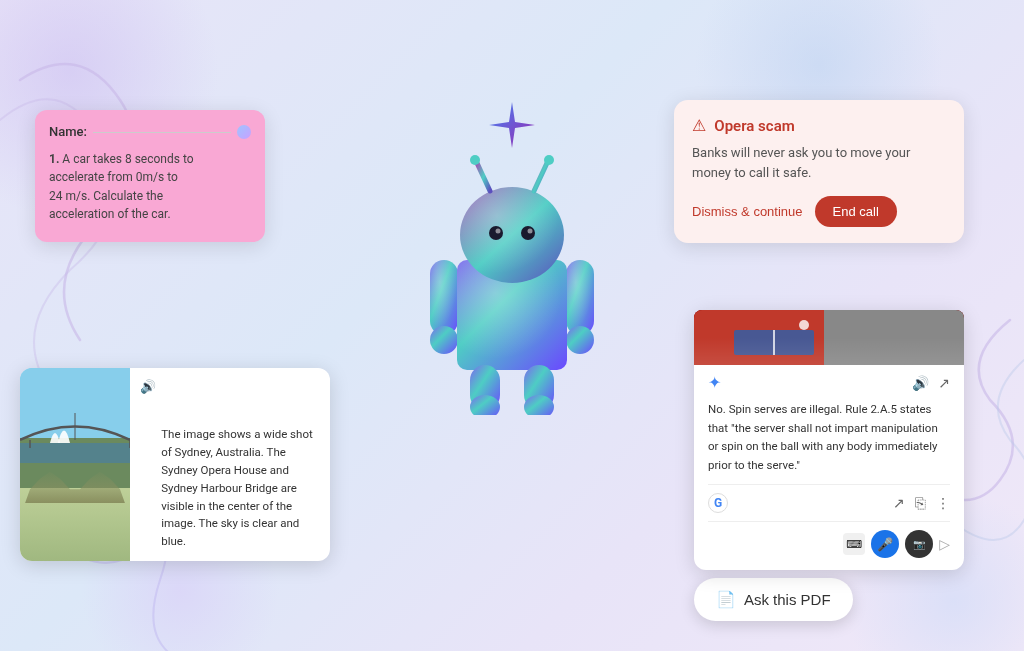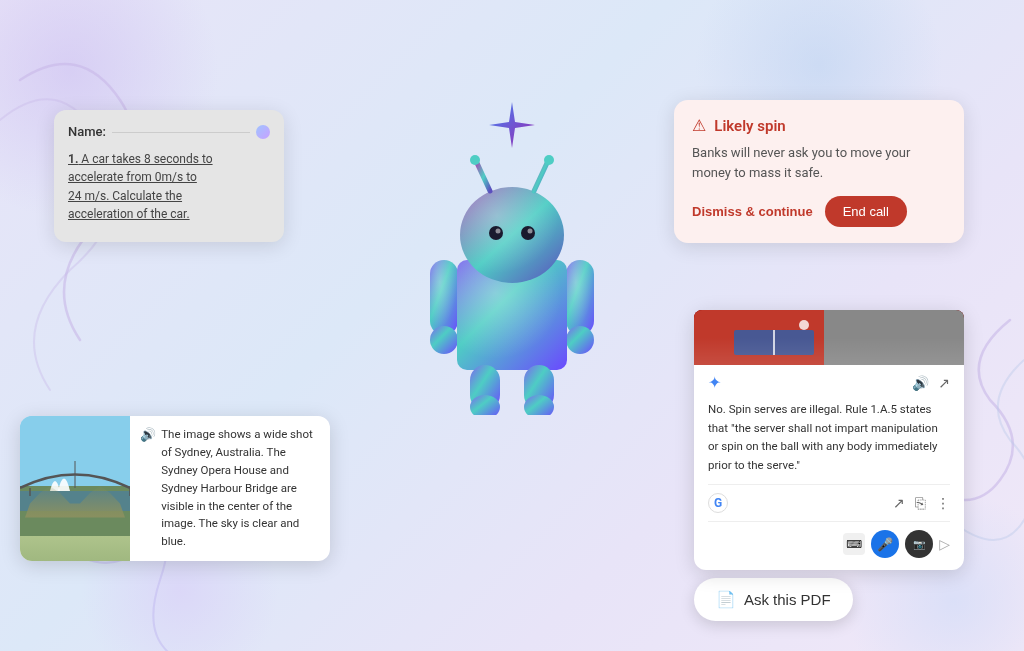--- a/index.html
+++ b/index.html
@@ -49,14 +49,13 @@
       top: 110px;
       left: 35px;
       width: 230px;
-      background: #e5e5e5;
+      background: #f9a8d4;
       border-radius: 12px;
       padding: 12px 14px;
       box-shadow: 0 4px 20px rgba(0,0,0,0.12);
       font-size: 13px;
       color: #333;
       line-height: 1.5;
-      margin-left: 19px;
     }
 
     .card-worksheet .name-row {

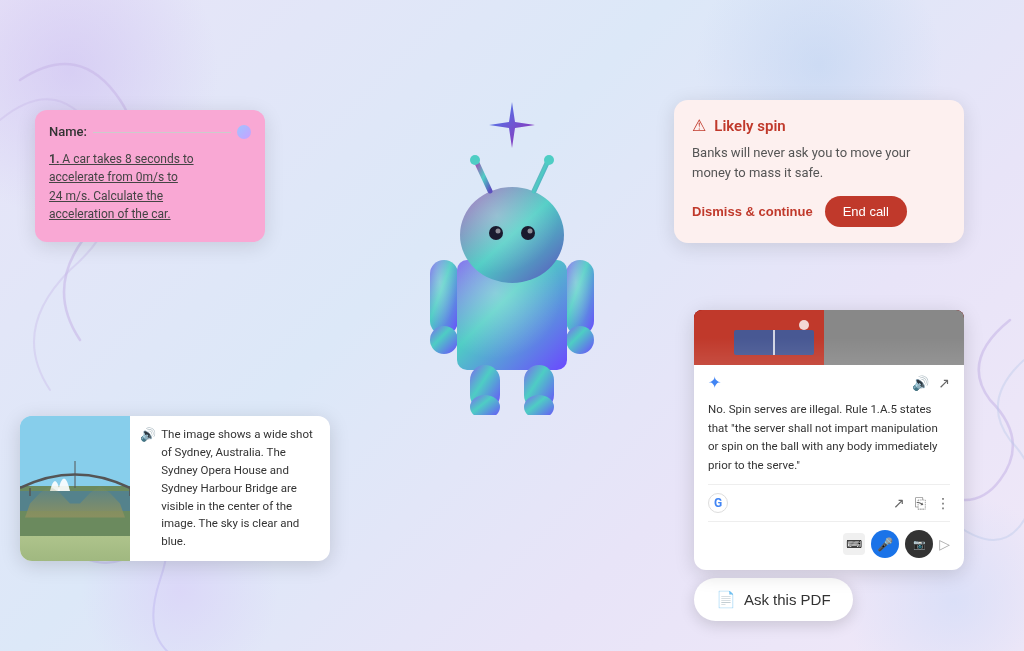--- a/index.html
+++ b/index.html
@@ -452,7 +452,7 @@
 <div class="card-scam">
   <div class="scam-header">
     <span class="warn-icon">⚠</span>
-    <span class="scam-title">Likely spin</span>
+    <span class="scam-title">Opera scam</span>
   </div>
   <p class="scam-body">Banks will never ask you to move your money to mass it safe.</p>
   <div class="scam-actions">

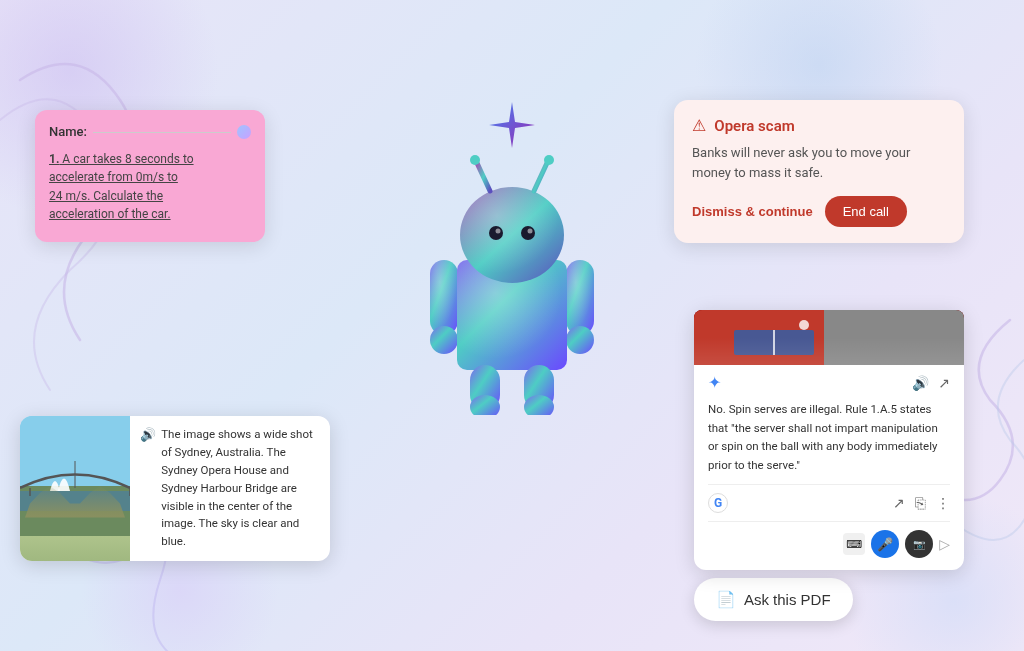--- a/index.html
+++ b/index.html
@@ -83,7 +83,6 @@
       font-size: 12px;
       color: #444;
       line-height: 1.6;
-      text-decoration: underline;
     }
 
     .worksheet-questions .q {

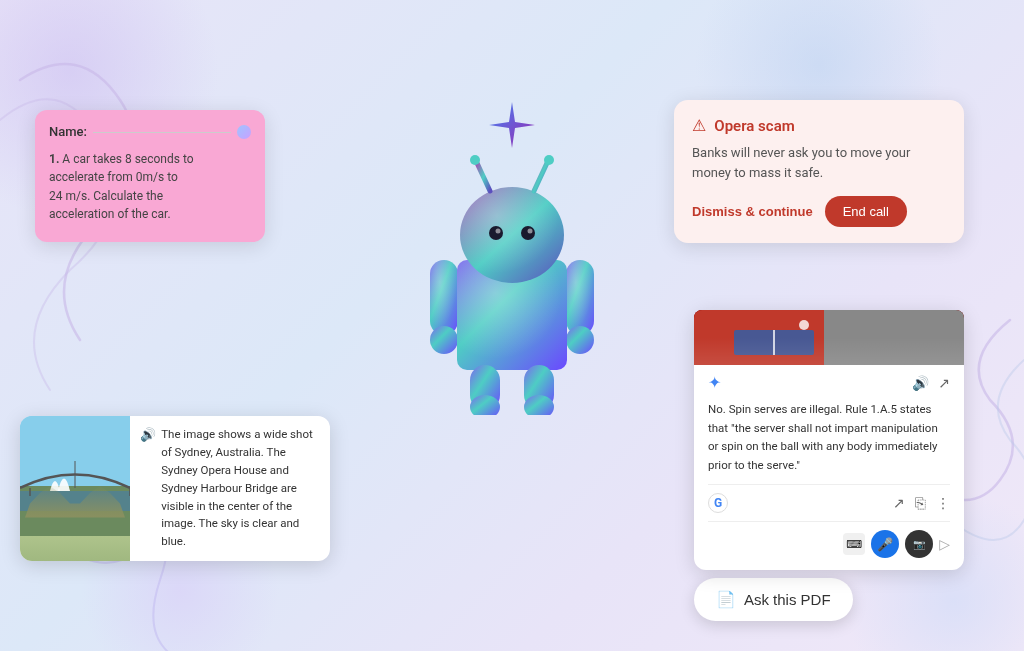--- a/index.html
+++ b/index.html
@@ -453,7 +453,7 @@
     <span class="warn-icon">⚠</span>
     <span class="scam-title">Opera scam</span>
   </div>
-  <p class="scam-body">Banks will never ask you to move your money to mass it safe.</p>
+  <p class="scam-body">Banks will never ask you to move your money to call it safe.</p>
   <div class="scam-actions">
     <button class="btn-dismiss">Dismiss &amp; continue</button>
     <button class="btn-end-call">End call</button>

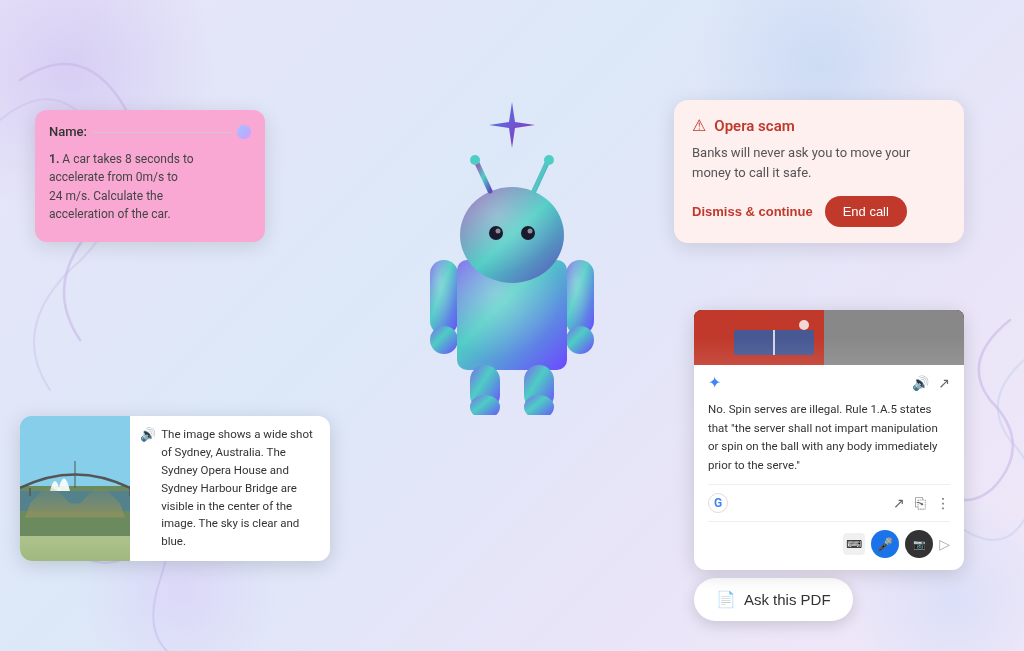--- a/index.html
+++ b/index.html
@@ -197,7 +197,7 @@
       border: none;
       color: #c0392b;
       font-size: 13px;
-      font-weight: 700;
+      font-weight: 400;
       cursor: pointer;
       padding: 0;
     }

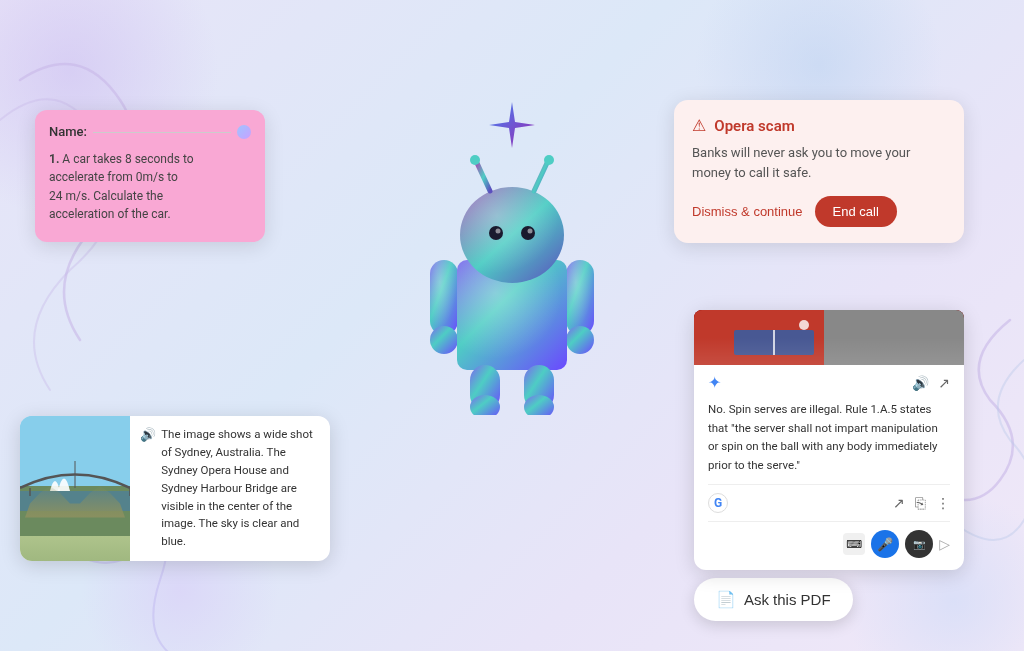--- a/index.html
+++ b/index.html
@@ -482,7 +482,7 @@
         <span class="spin-icon-item">↗</span>
       </div>
     </div>
-    <p class="spin-body">No. Spin serves are illegal. Rule 1.A.5 states that "the server shall not impart manipulation or spin on the ball with any body immediately prior to the serve."</p>
+    <p class="spin-body">No. Spin serves are illegal. Rule 2.A.5 states that "the server shall not impart manipulation or spin on the ball with any body immediately prior to the serve."</p>
 
     <div class="spin-google-bar">
       <div class="google-g">G</div>

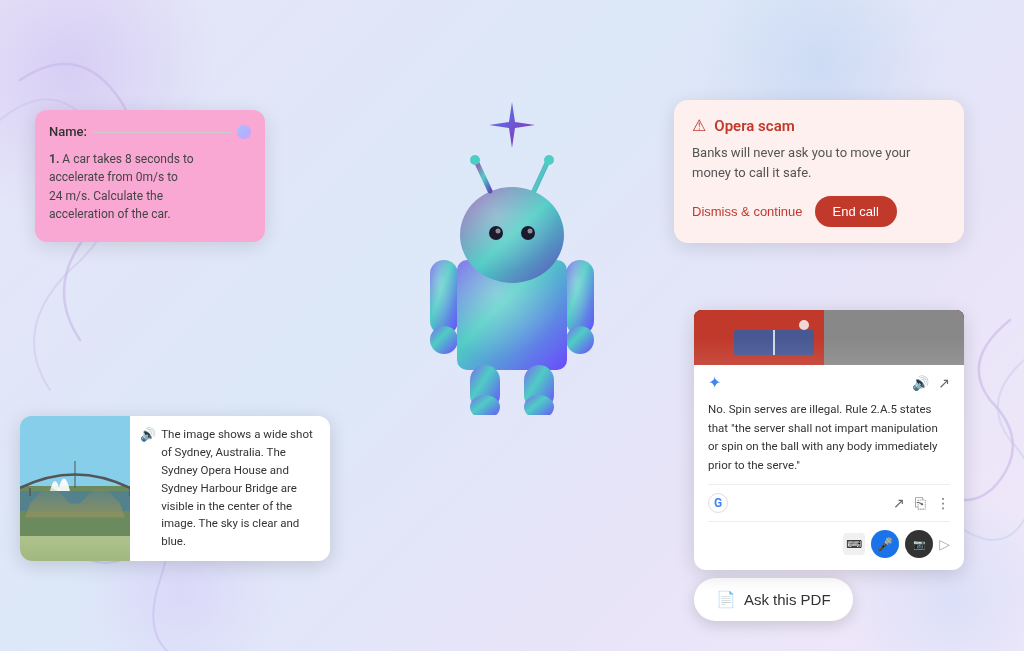--- a/index.html
+++ b/index.html
@@ -147,6 +147,7 @@
       font-size: 11.5px;
       color: #333;
       line-height: 1.55;
+      margin-top: 48px;
     }
 
     

